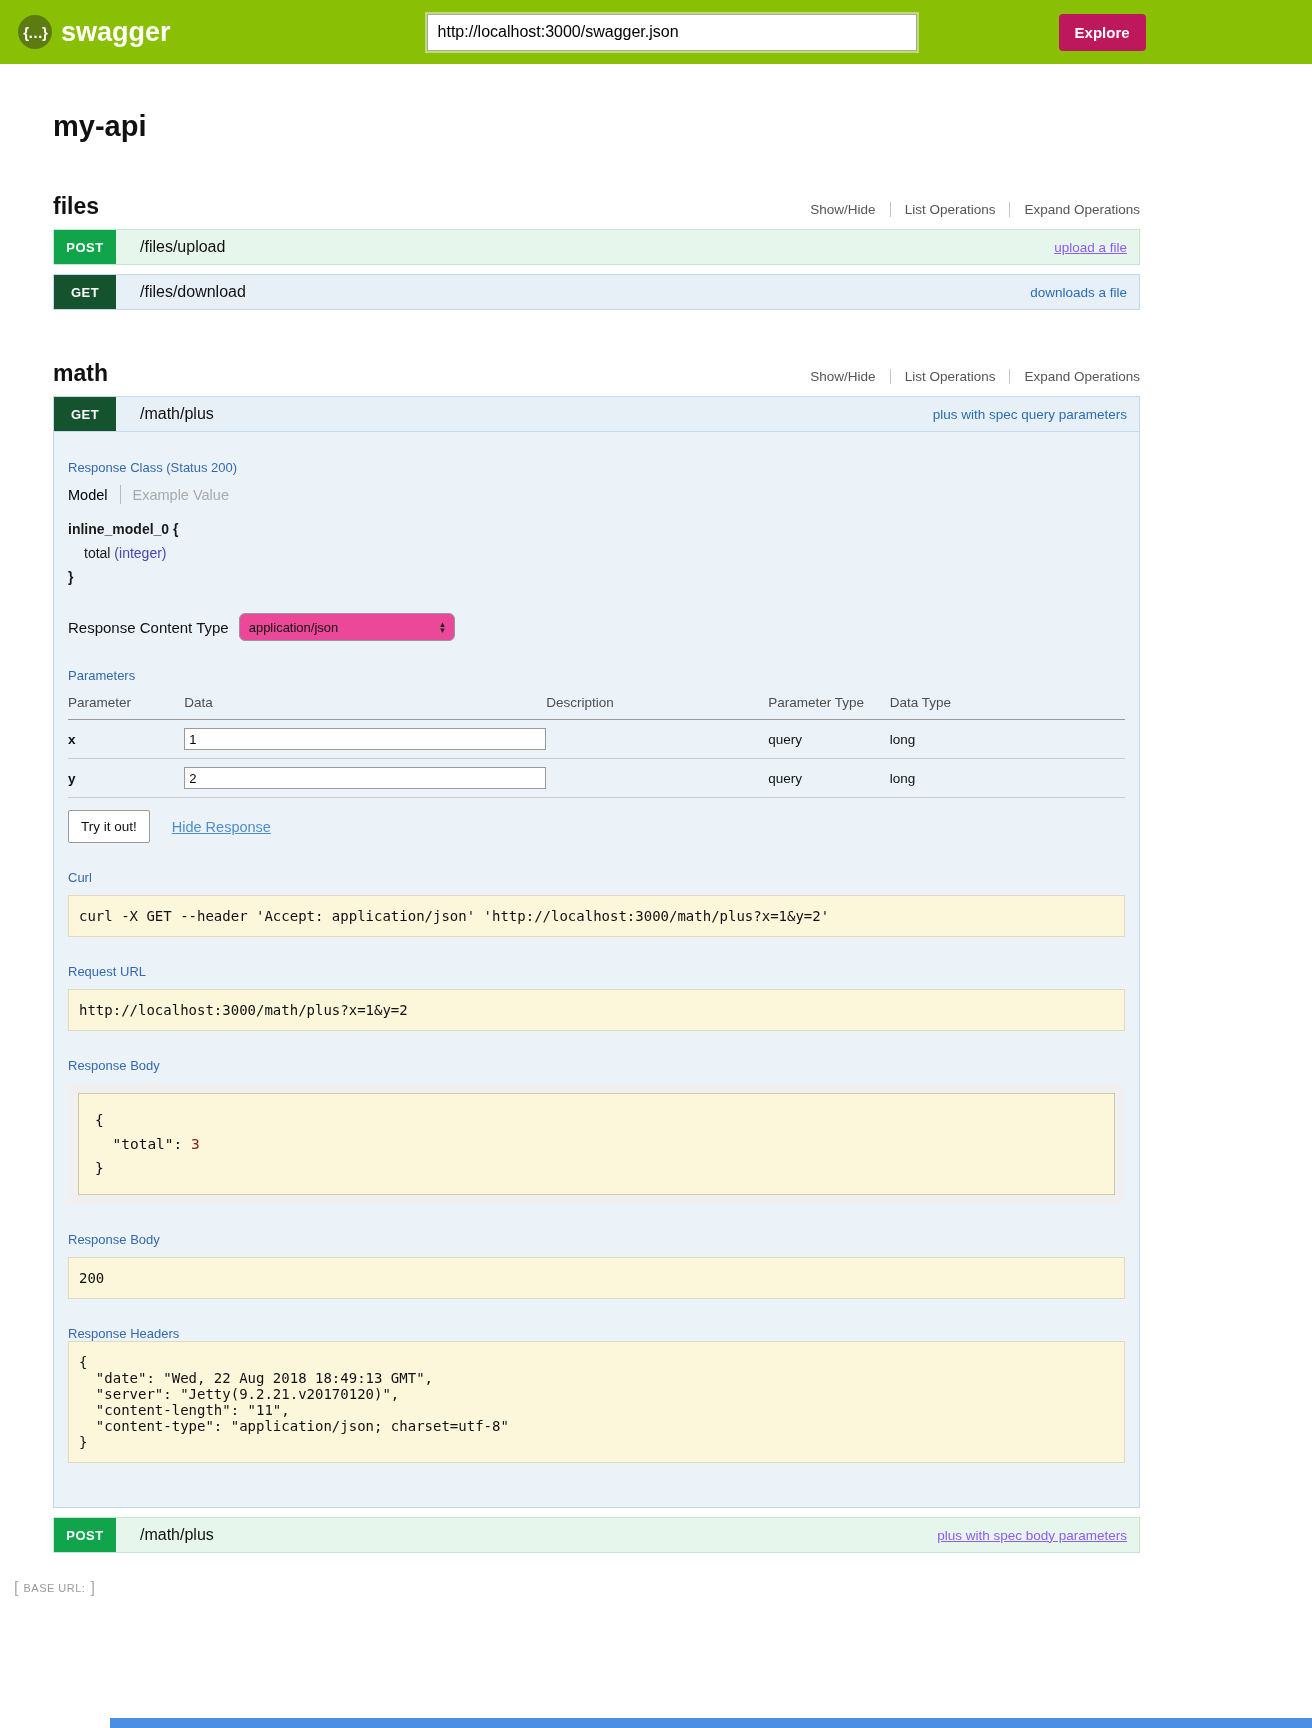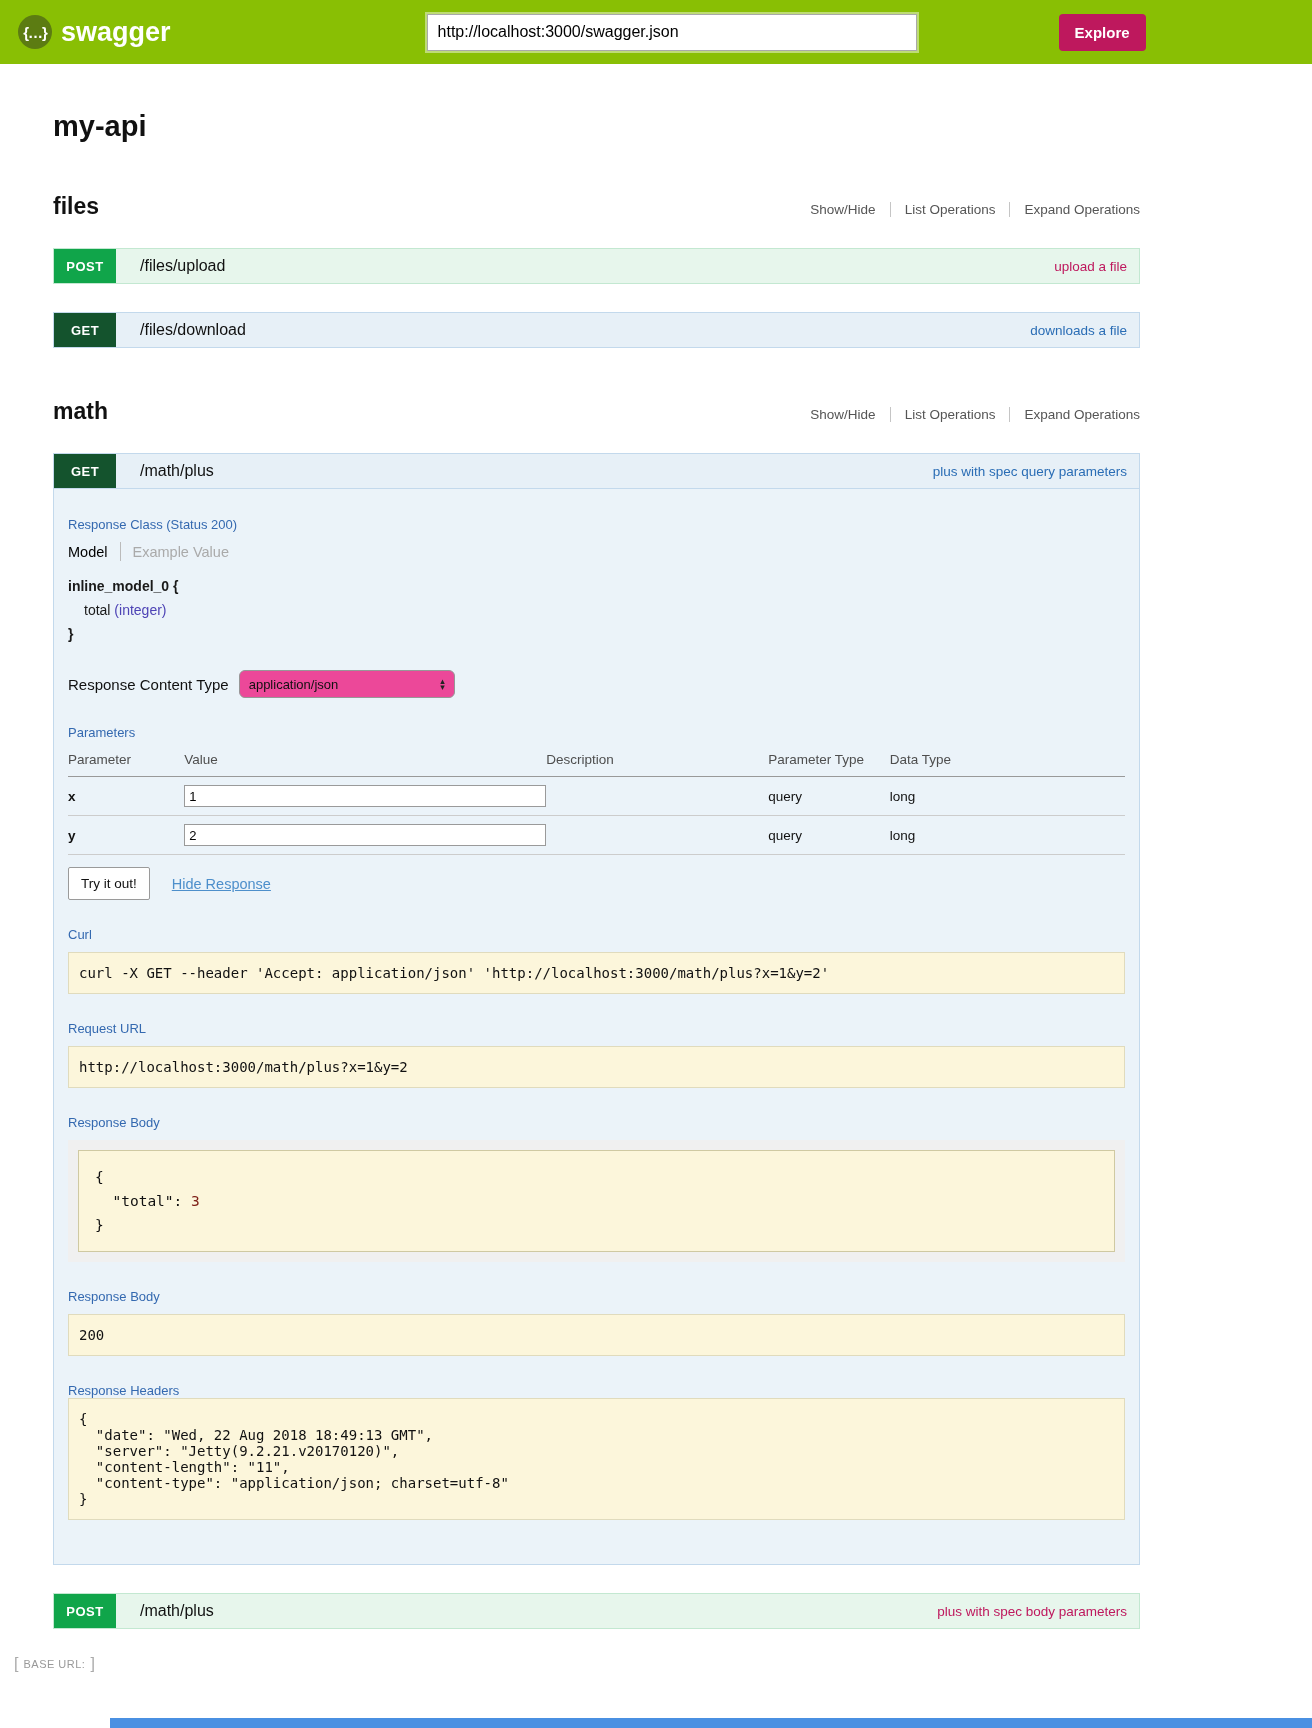--- a/index.html
+++ b/index.html
@@ -38,7 +38,7 @@
   .s-link { color:#555; cursor:pointer; text-decoration:none; }
   .sep { width:1px; height:15px; background:#c5c5c5; margin:0 14px; }
   
-  .op { margin-top:28px; }
+  .op { margin-top:9px; }
   .op-head { height:36px; display:flex; align-items:stretch; border:1px solid; }
   .op.post .op-head { background:#e7f6ec; border-color:#c3e8d1; }
   .op.get  .op-head { background:#e7f0f7; border-color:#c3d9ec; }

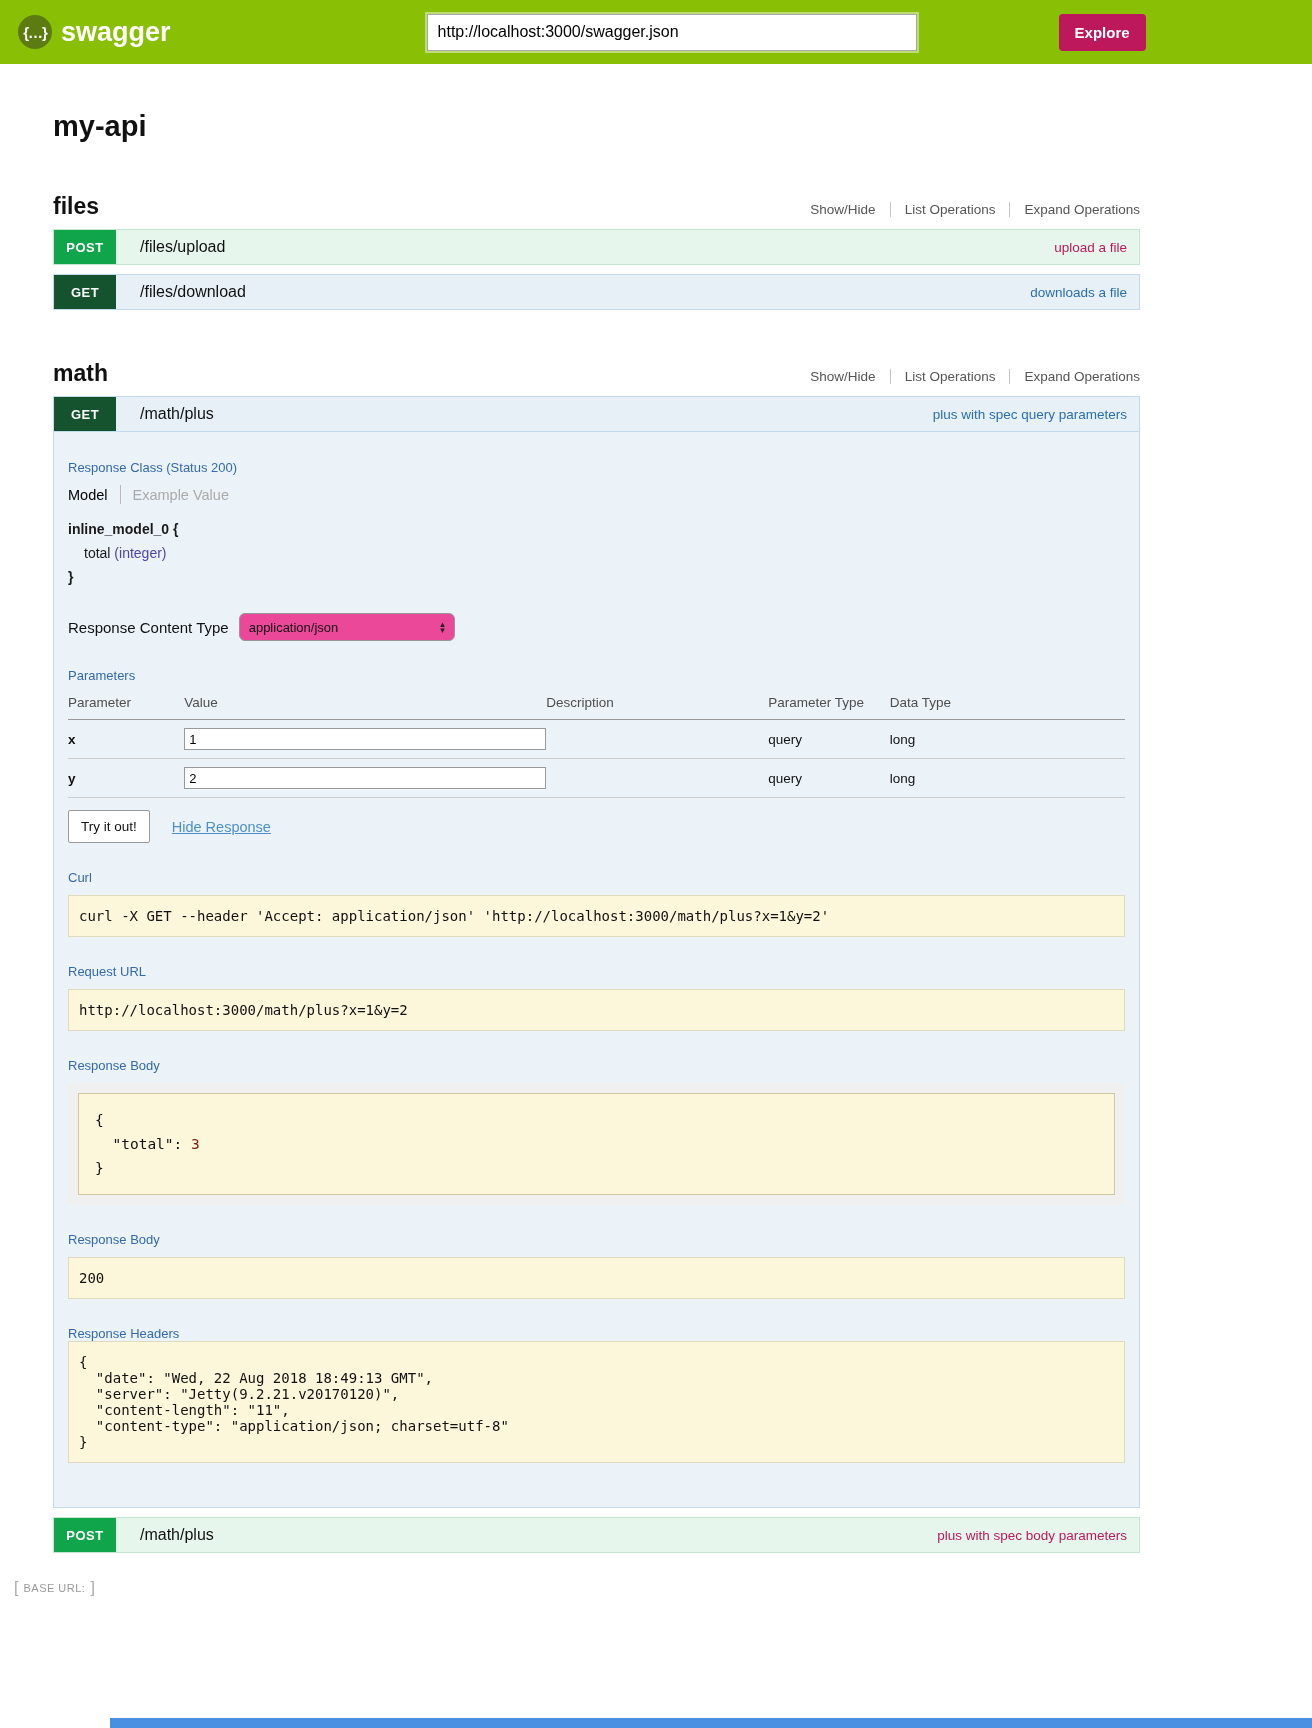--- a/index.html
+++ b/index.html
@@ -50,7 +50,7 @@
   .op.get  .method { background:#14532d; }
   .path { margin-left:24px; font-size:16px; color:#111; display:flex; align-items:center; cursor:pointer; }
   .summary { margin-left:auto; margin-right:12px; font-size:13.5px; display:flex; align-items:center; cursor:pointer; }
-  .op.post .summary { color:#be185d; }
+  .op.post .summary { color:#8b5cf6;text-decoration:underline; }
   .op.get  .summary { color:#2a6db5; }
   
   .op-content {

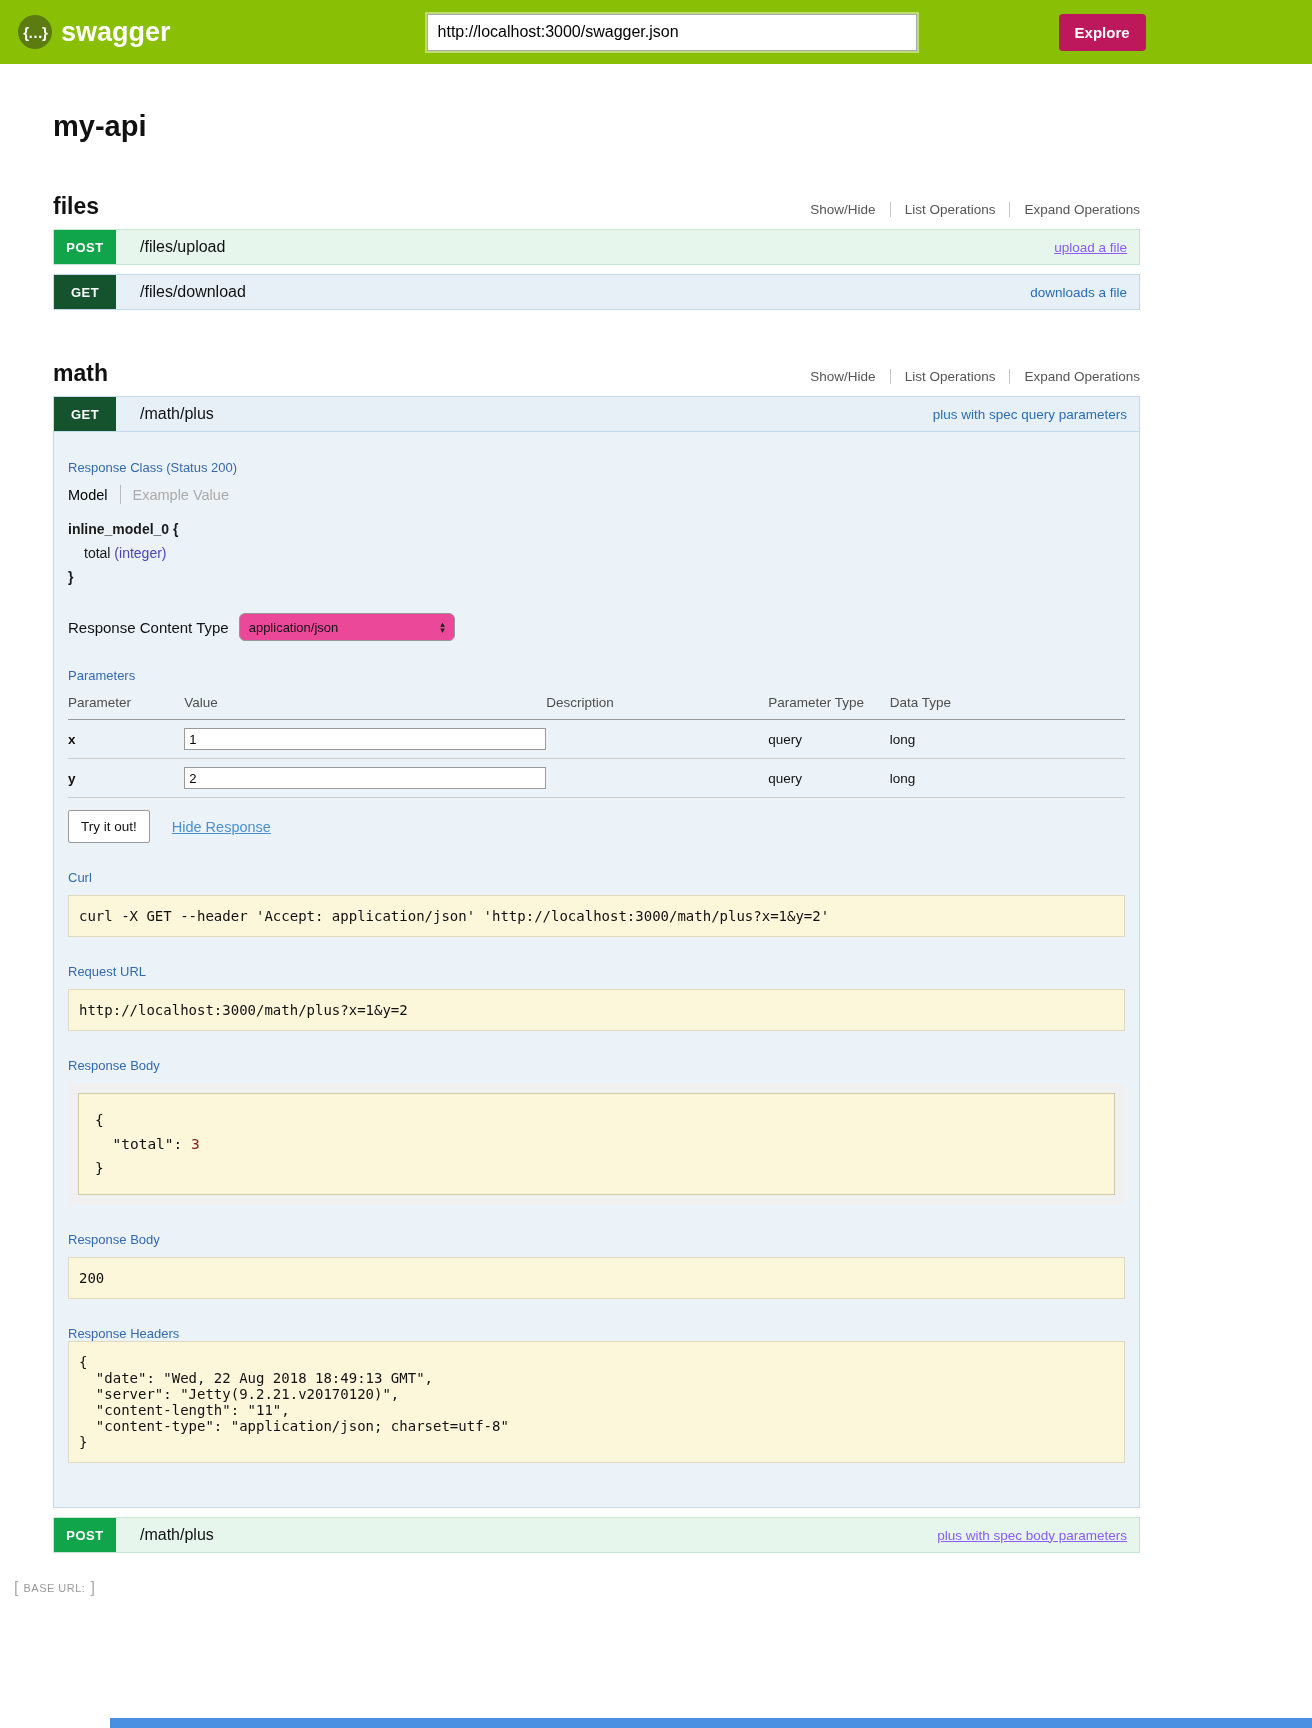--- a/index.html
+++ b/index.html
@@ -217,7 +217,7 @@
           <thead>
             <tr>
               <th class="col-param">Parameter</th>
-              <th class="col-value">Value</th>
+              <th class="col-value">Data</th>
               <th class="col-desc">Description</th>
               <th class="col-ptype">Parameter Type</th>
               <th class="col-dtype">Data Type</th>

